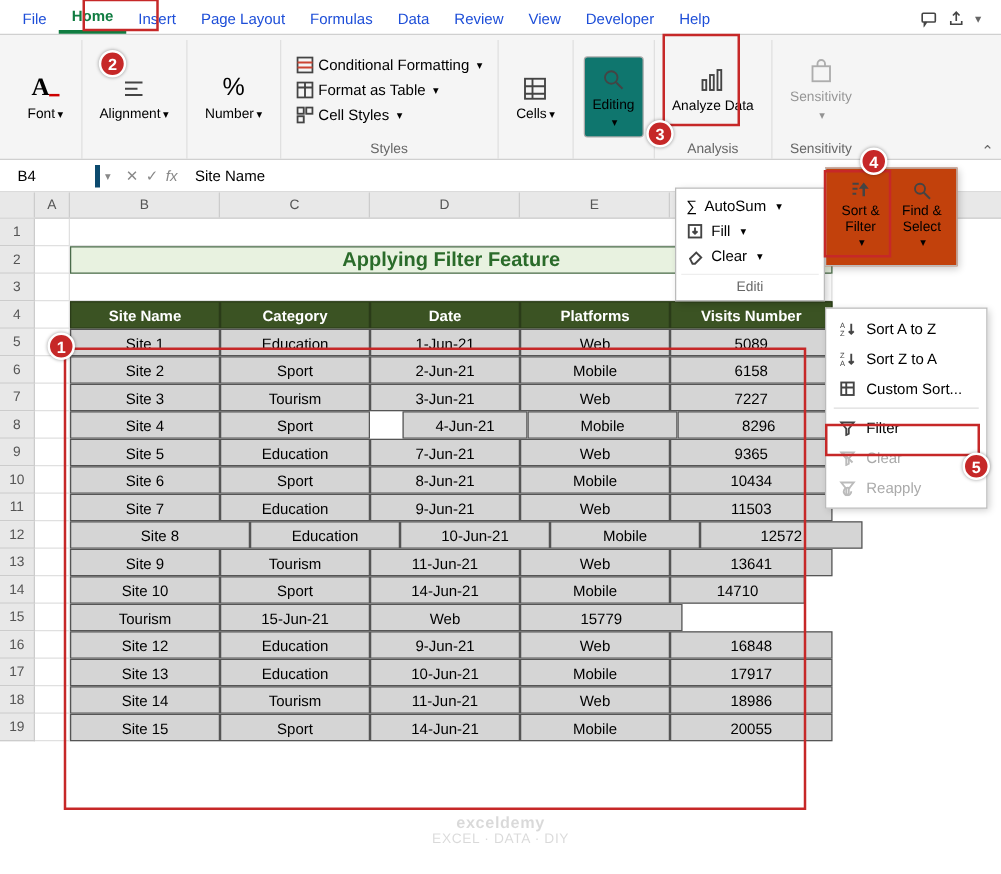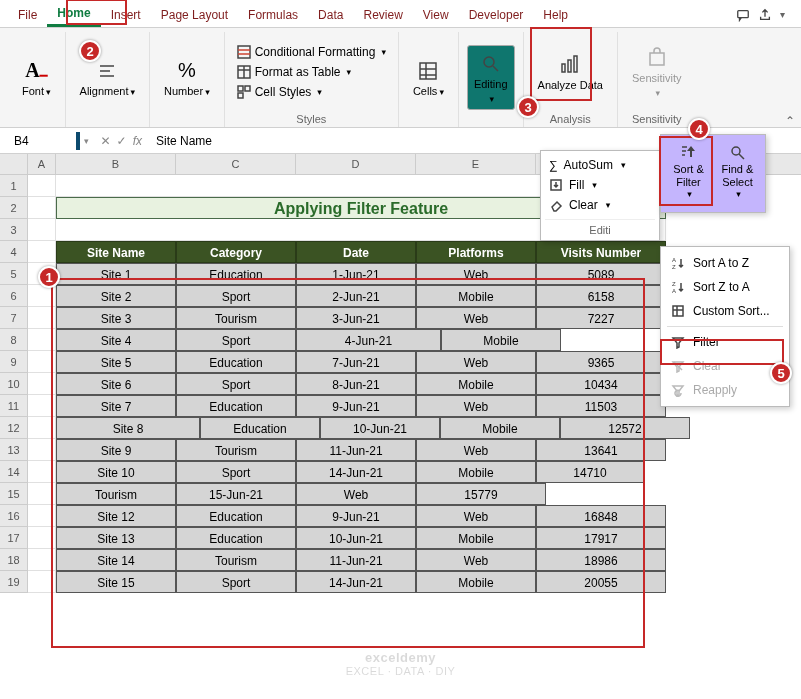--- a/index.html
+++ b/index.html
@@ -7,7 +7,7 @@
 
 
 .tabs { display: flex; padding: 2px 8px 0; background: #fff; border-bottom: 1px solid #d0d0d0; align-items: center; }
-.tab { padding: 4px 10px; color: #7f1d1d; cursor: pointer; font-size: 12px; }
+.tab { padding: 4px 10px; color: #1d4ed8; cursor: pointer; font-size: 12px; }
 .tab.active { border-bottom: 3px solid #107c41; color: #107c41; font-weight: 600; }
 .tabs-right { margin-left: auto; display: flex; gap: 8px; align-items: center; padding-right: 8px; }
 .ticon { width: 14px; height: 14px; display: inline-block; }

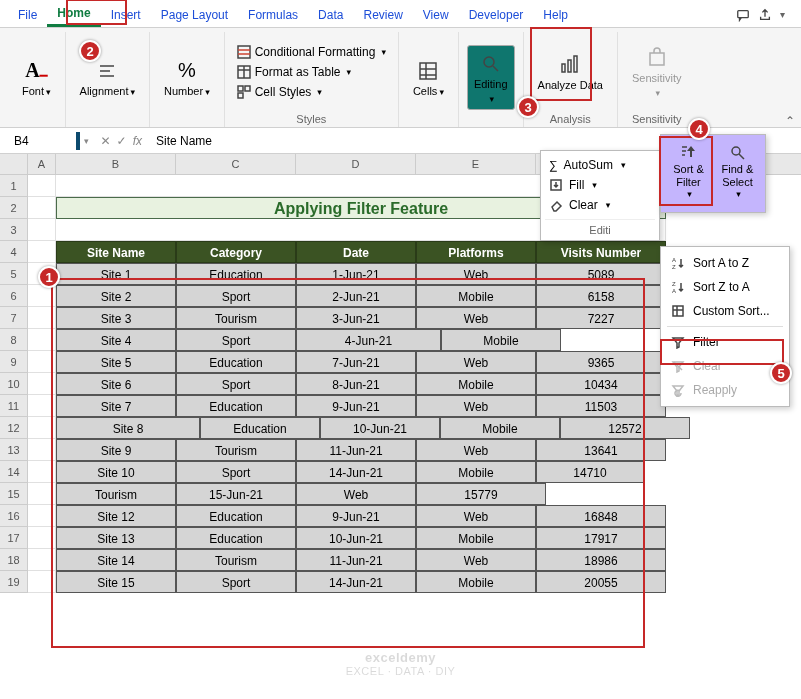--- a/index.html
+++ b/index.html
@@ -59,7 +59,7 @@
 
 .dropdown2 {
   position: absolute; top: 134px; left: 660px; width: 106px;
-  background: #c4b5fd; border: 1px solid #bbb; box-shadow: 2px 2px 6px rgba(0,0,0,.2);
+  background: #c2410c; border: 1px solid #bbb; box-shadow: 2px 2px 6px rgba(0,0,0,.2);
   z-index: 11; padding-bottom: 4px;
 }
 .dd2-top { display: flex; padding: 4px; gap: 2px; }

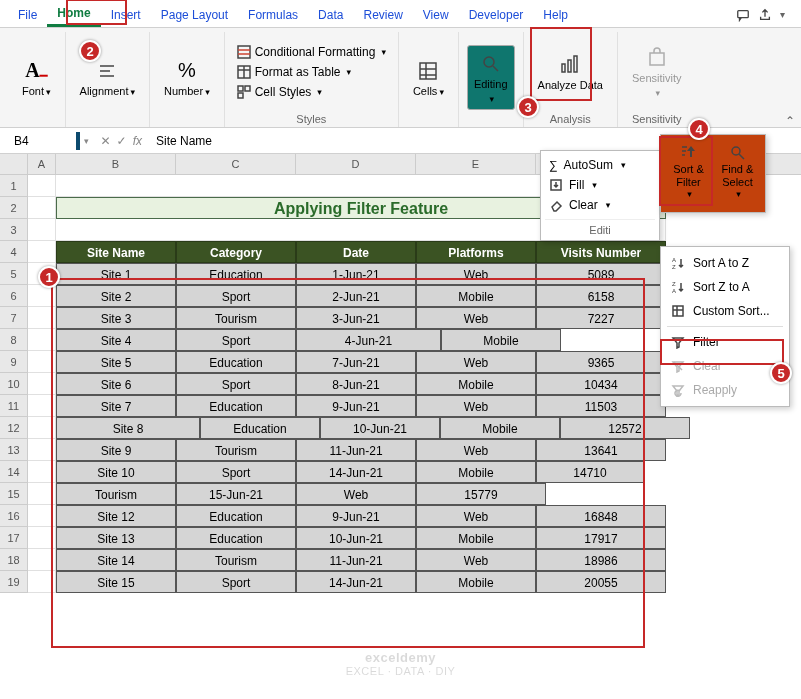--- a/index.html
+++ b/index.html
@@ -315,7 +315,7 @@
         <div class="cell " style="width: 28px;"></div>
         <div class="cell tcell" style="width: 120px;">Site 4</div>
         <div class="cell tcell" style="width: 120px;">Sport</div>
-        <div class="cell tcell" style="width: 145px;">4-Jun-21</div>
+        <div class="cell tcell" style="width: 100px; margin-left: 26px;">4-Jun-21</div>
         <div class="cell tcell" style="width: 120px;">Mobile</div>
       </div>
       <div class="row">

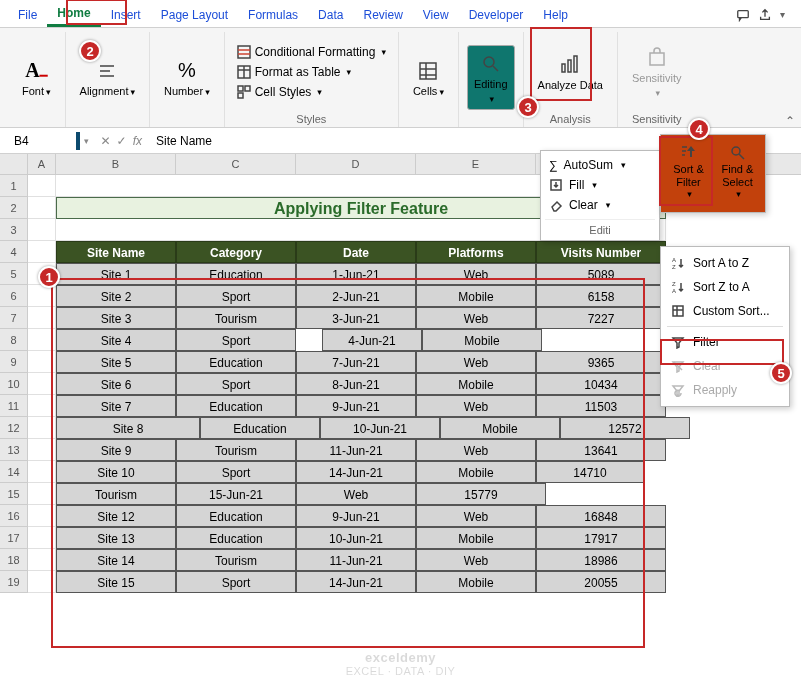--- a/index.html
+++ b/index.html
@@ -317,6 +317,7 @@
         <div class="cell tcell" style="width: 120px;">Sport</div>
         <div class="cell tcell" style="width: 100px; margin-left: 26px;">4-Jun-21</div>
         <div class="cell tcell" style="width: 120px;">Mobile</div>
+        <div class="cell tcell" style="width: 130px;">8296</div>
       </div>
       <div class="row">
         <div class="rh">9</div>

